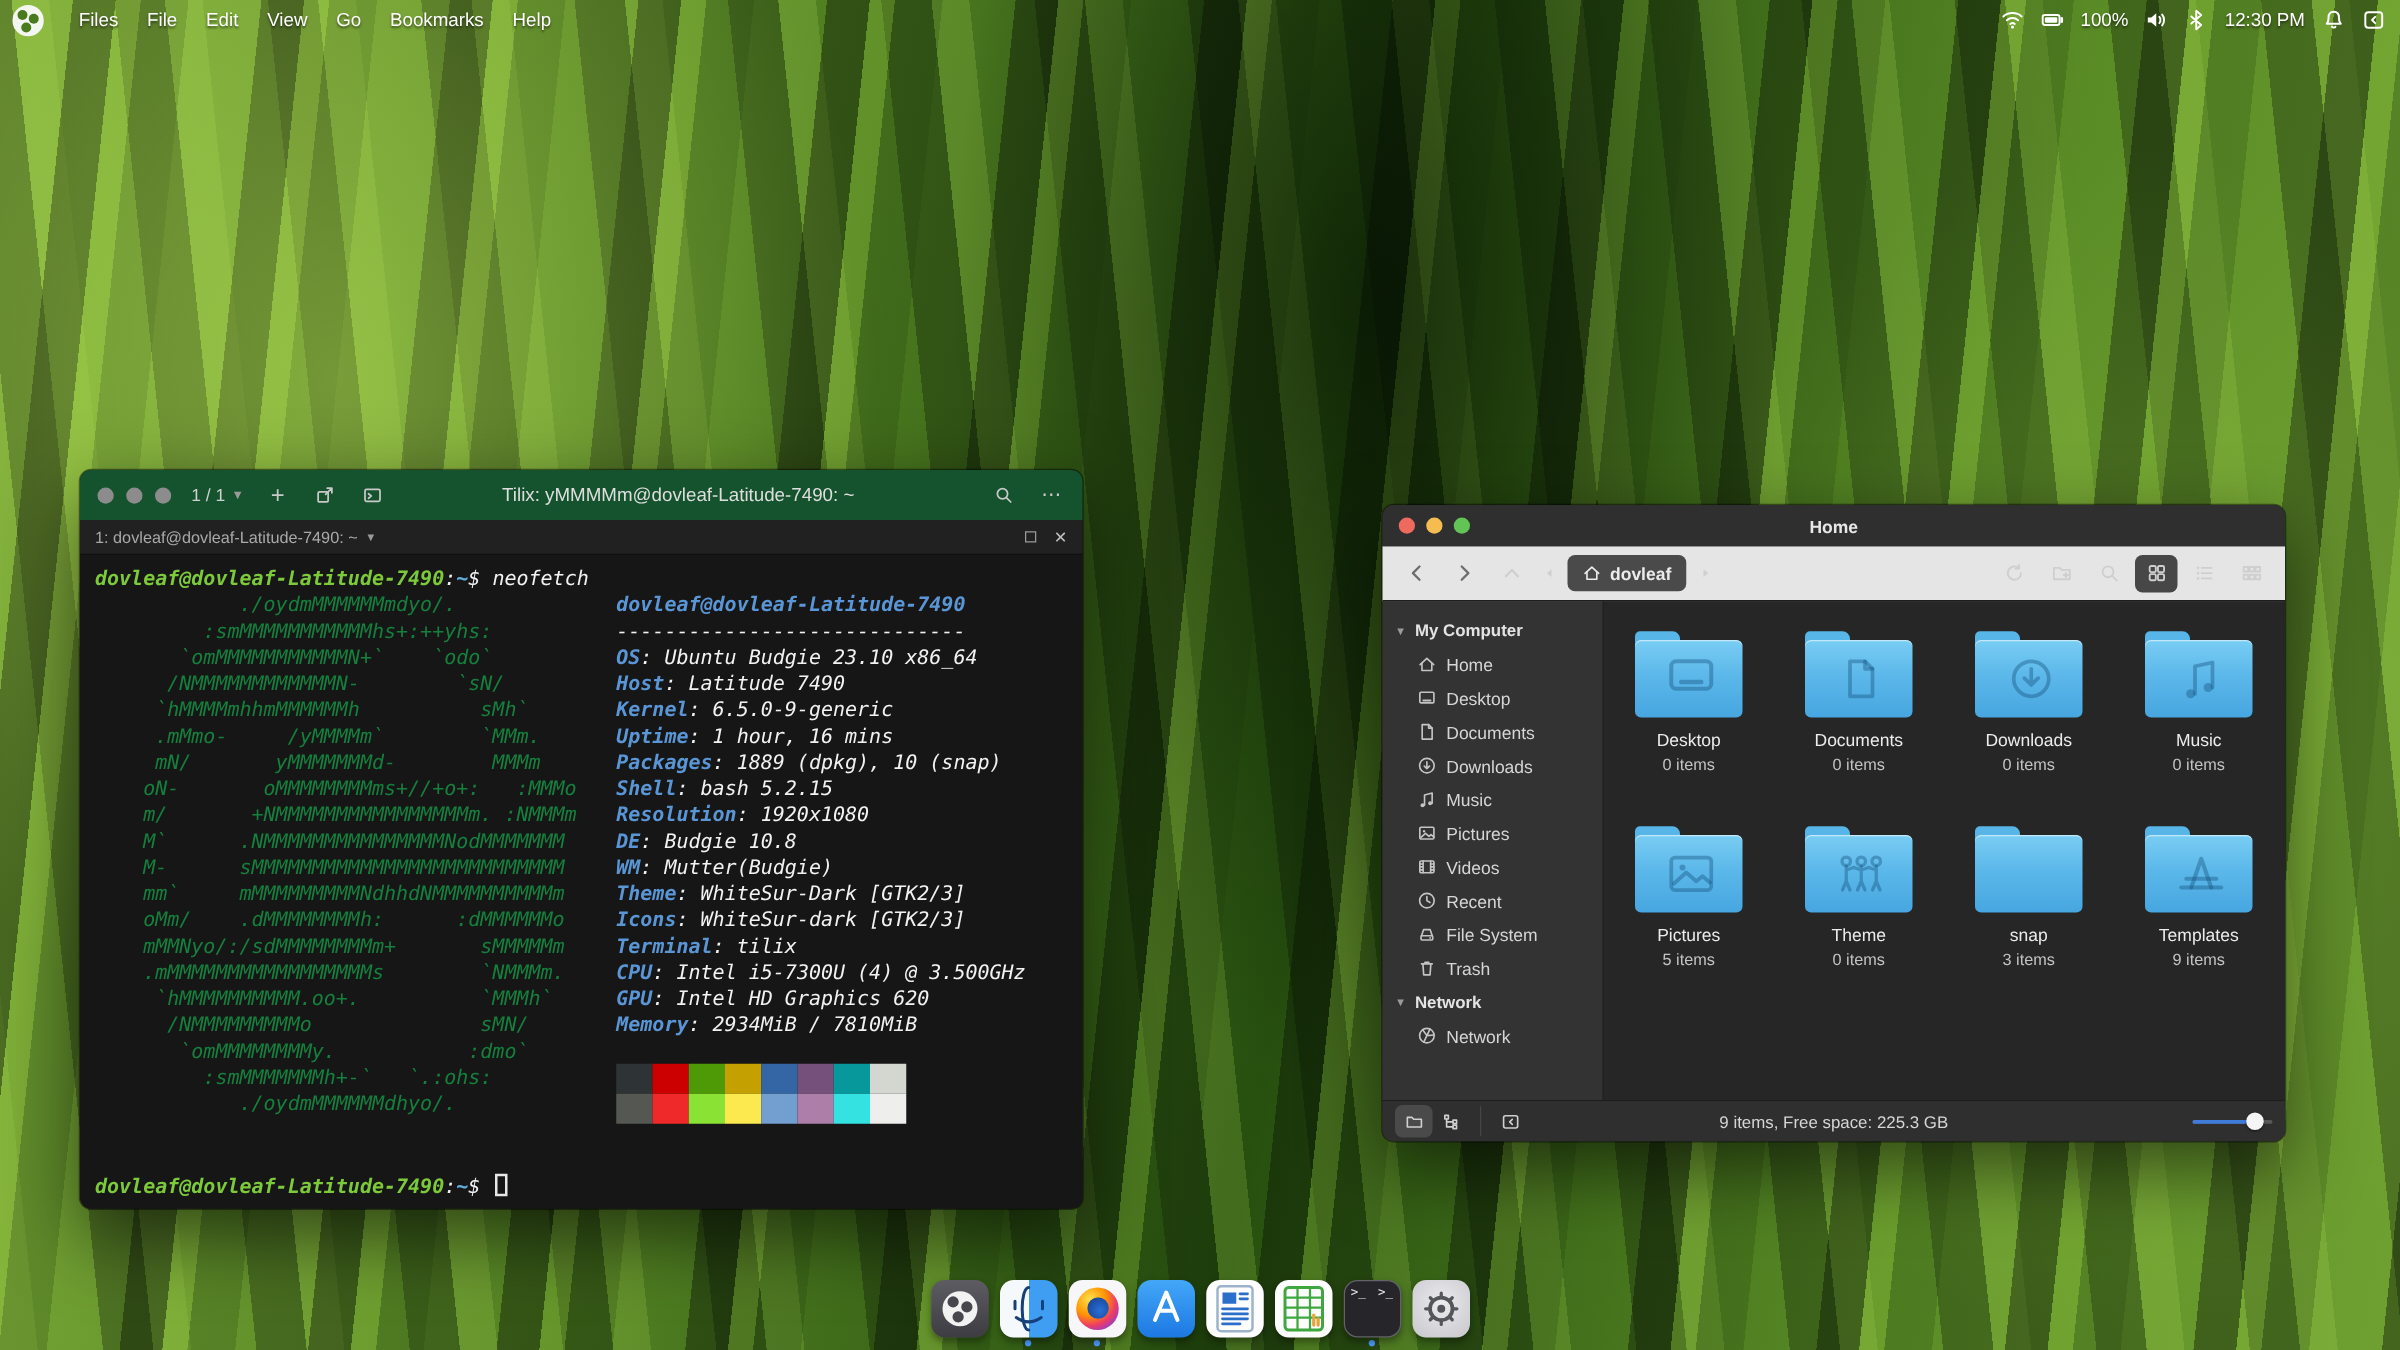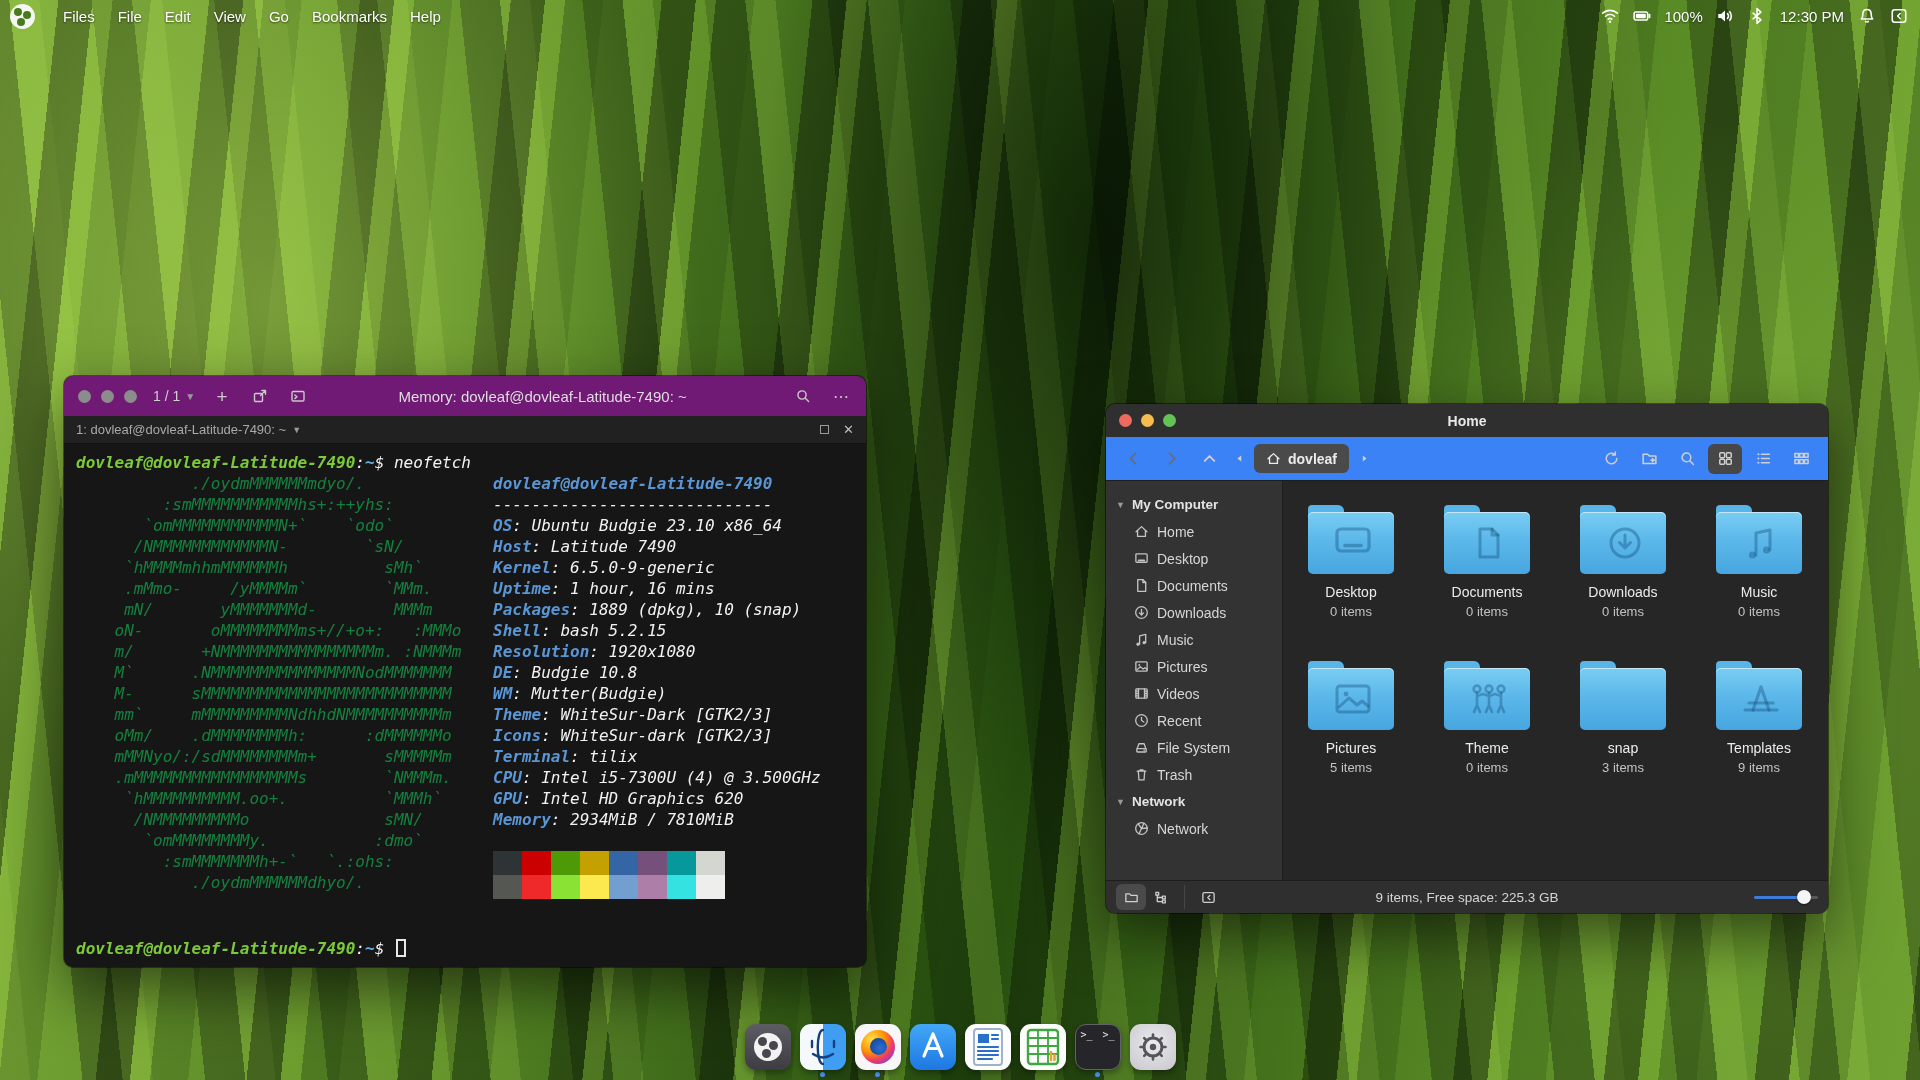--- a/index.html
+++ b/index.html
@@ -37,7 +37,7 @@
 
   
   #terminal{ left:64px; top:376px; width:802px; height:591px; background:#161616; }
-  .t-header{ height:40px; background:#701a75; border-radius:9px 9px 0 0; display:flex; align-items:center; padding:0 14px; color:#cfcfcf;}
+  .t-header{ height:40px; background:#14532d; border-radius:9px 9px 0 0; display:flex; align-items:center; padding:0 14px; color:#cfcfcf;}
   .t-dots{ display:flex; gap:10px; margin-right:16px;}
   .t-dots i{ width:13px; height:13px; border-radius:50%; background:#8c8c8c; }
   .t-counter{ font-size:14px; color:#d0d0d0; display:flex; align-items:center; gap:5px;}

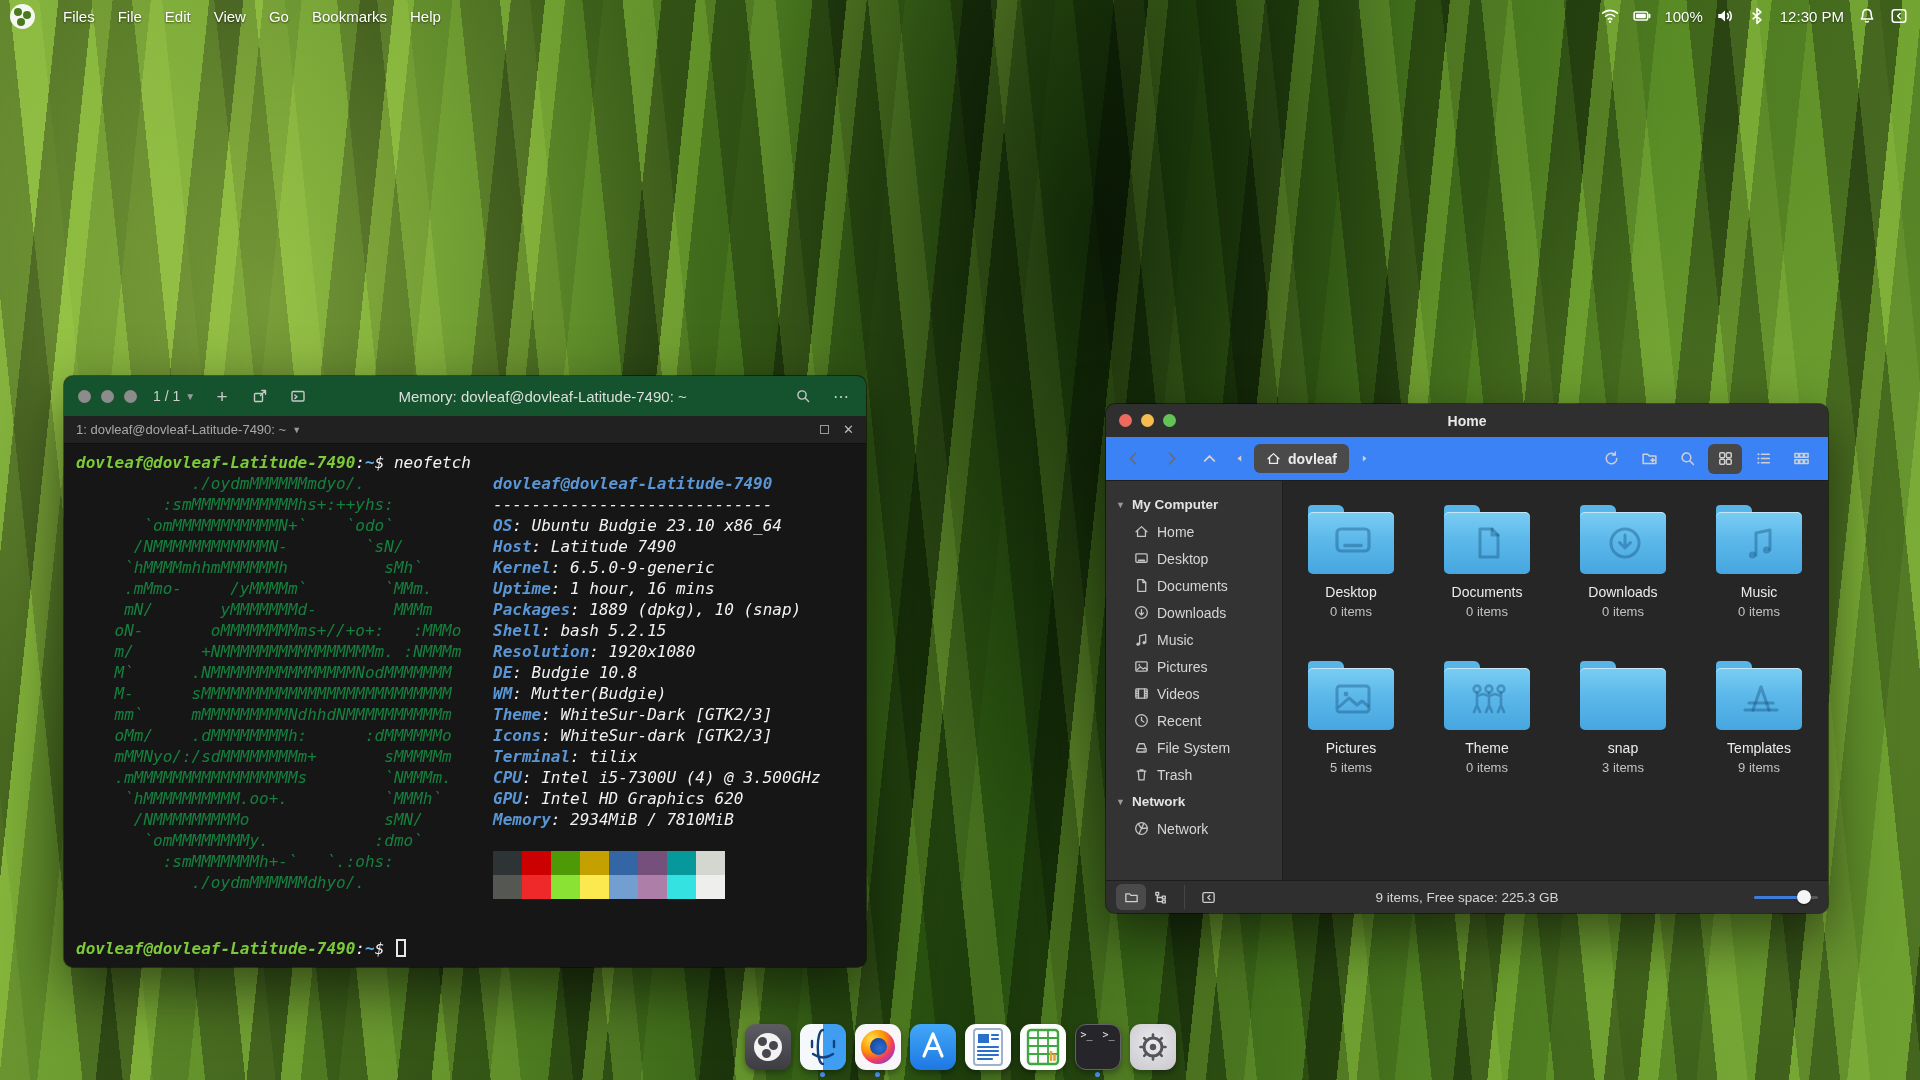--- a/index.html
+++ b/index.html
@@ -235,7 +235,7 @@
           <path d="M4.8 7 L7 8.8 L4.8 10.6"></path>
         </svg>
       </span>
-    <div class="t-title">Memory: dovleaf@dovleaf-Latitude-7490: ~</div>
+    <div class="t-title">Tilix: yMMMMm@dovleaf-Latitude-7490: ~</div>
     <span class="t-hbtn">
         <svg viewBox="0 0 16 16" fill="none" stroke="currentColor" stroke-width="1.4" stroke-linecap="round" stroke-linejoin="round">
           <circle cx="7" cy="7" r="4.1"></circle>

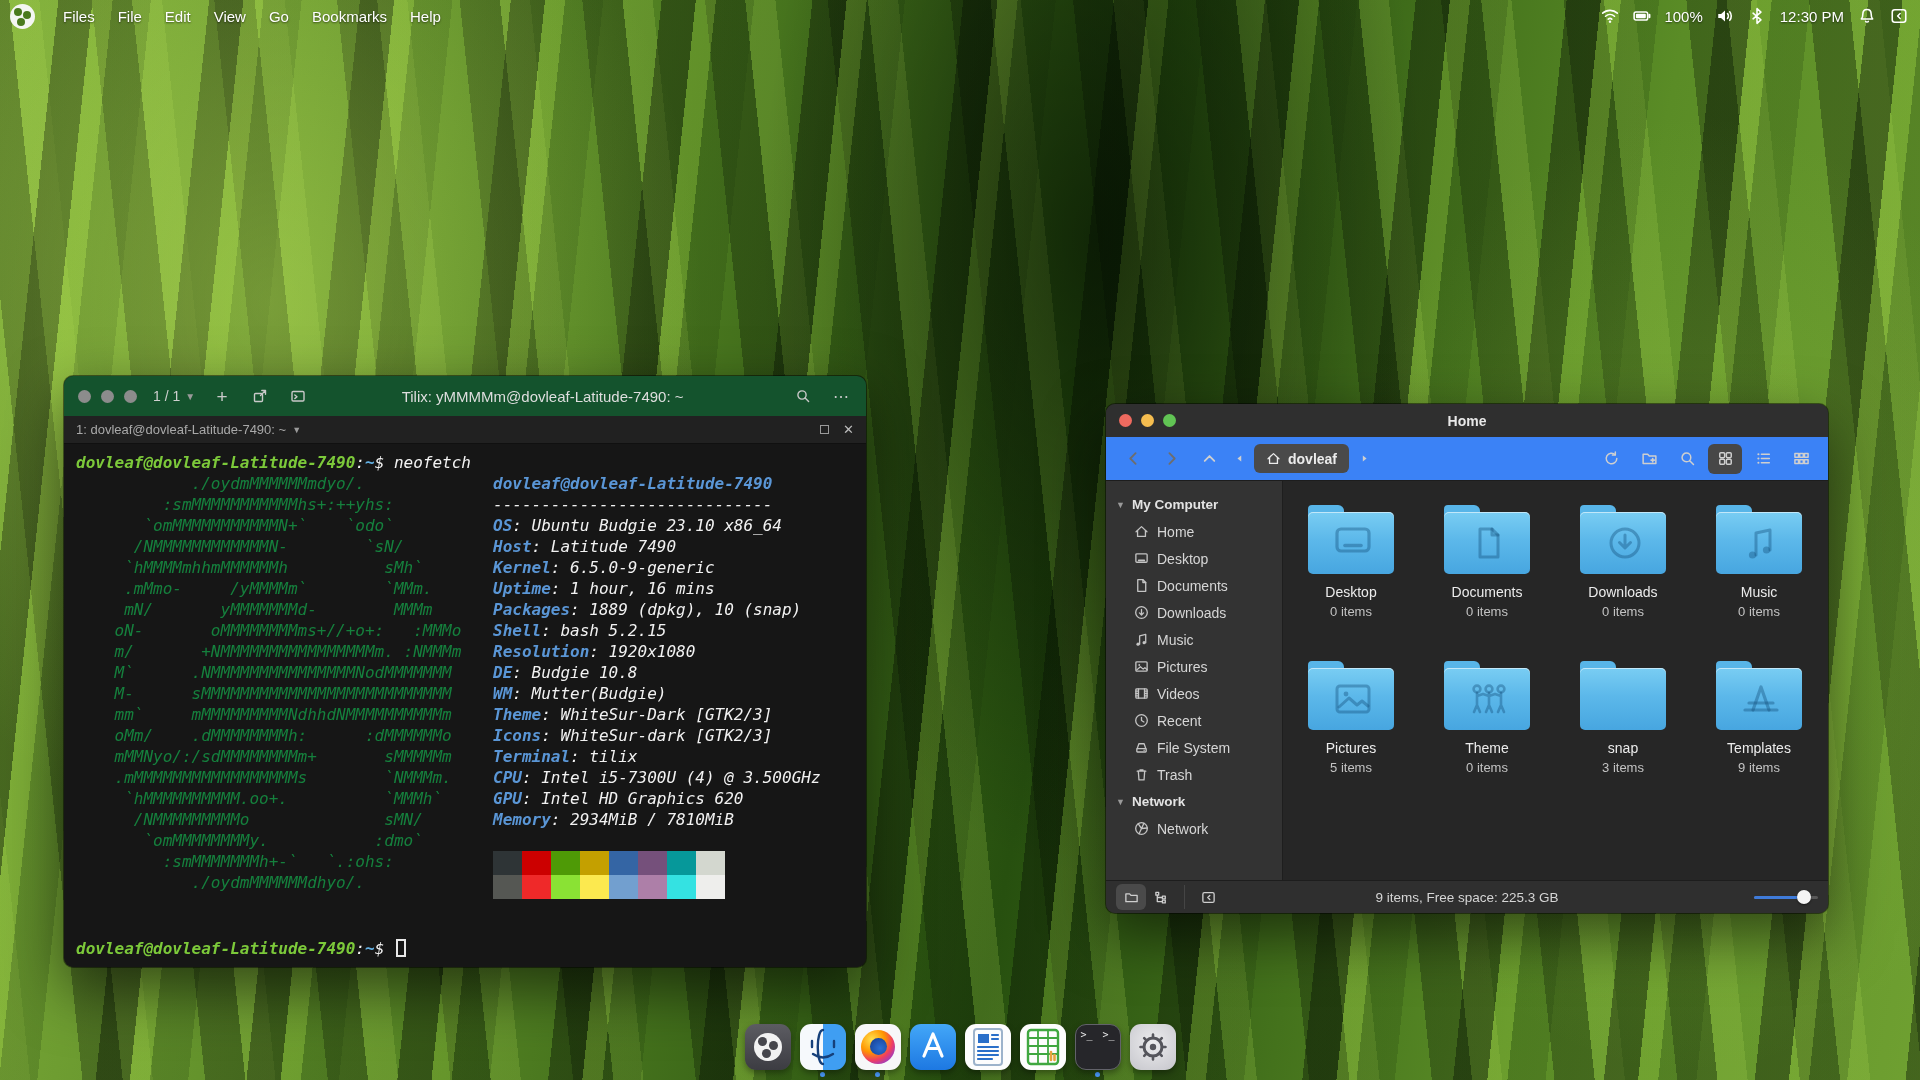--- a/index.html
+++ b/index.html
@@ -77,7 +77,7 @@
   .f-lights i:nth-child(2){ background:#f5bd4f;}
   .f-lights i:nth-child(3){ background:#61c454;}
   .f-title{ position:absolute; left:0; right:0; text-align:center; font-size:14px; font-weight:bold; color:#e8e8e8;}
-  .f-toolbar{ height:44px; background:#3b82f6; display:flex; align-items:center; padding:0 10px; gap:4px; border-bottom:1px solid #1d1d1d; color:#cfcfcf;}
+  .f-toolbar{ height:44px; background:#e5e5e5; display:flex; align-items:center; padding:0 10px; gap:4px; border-bottom:1px solid #1d1d1d; color:#cfcfcf;}
   .tb-btn{ width:34px; height:30px; display:inline-flex; align-items:center; justify-content:center; border-radius:6px;}
   .tb-btn svg{ width:17px; height:17px;}
   .tb-btn.disabled{ color:#6d6d6d;}

